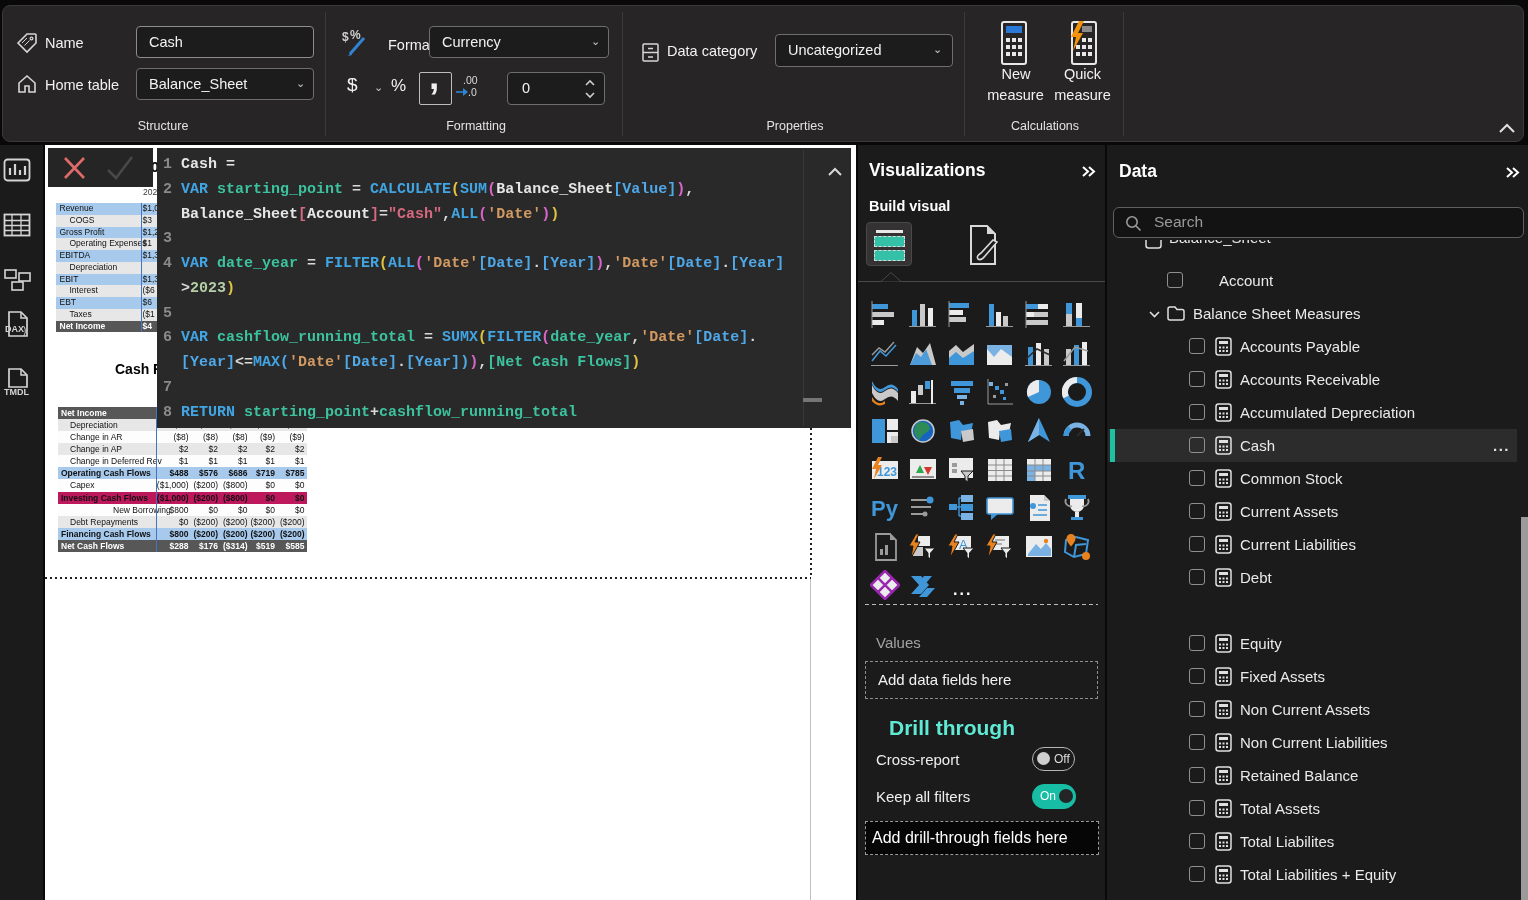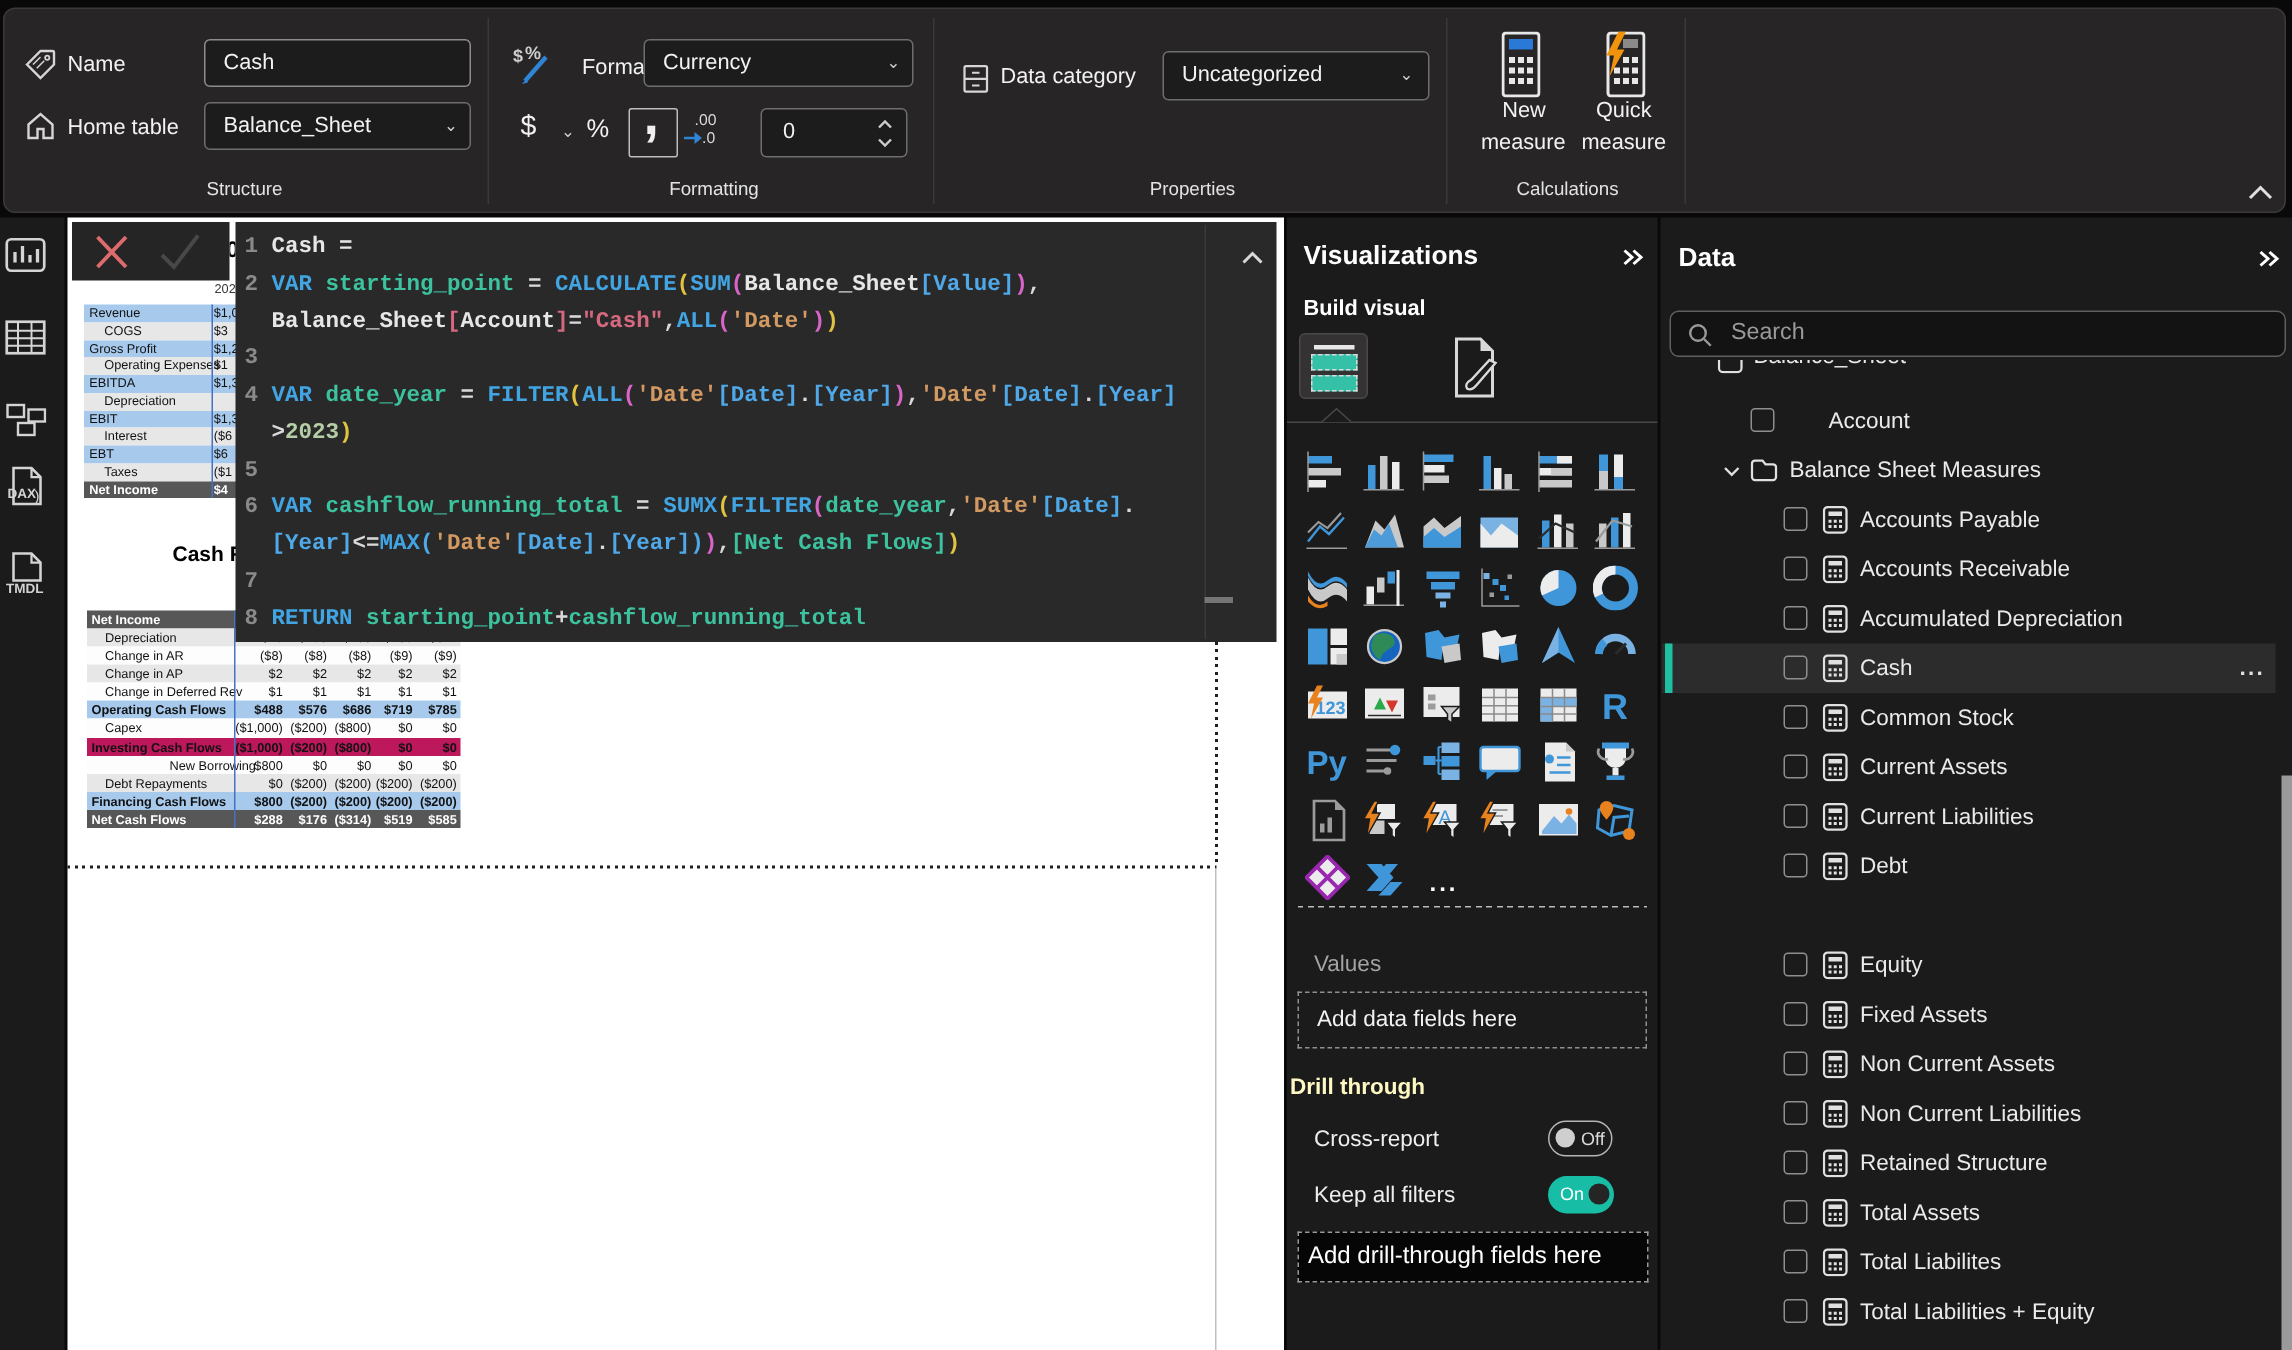--- a/index.html
+++ b/index.html
@@ -621,7 +621,7 @@
   <div class="abs" style="left:7px;top:516px;width:233px;height:38px;border:1px dashed #8f8f8f;">
     <div class="abs" style="left:12px;top:9px;color:#f2f2f2;font-size:15px;">Add data fields here</div>
   </div>
-  <div class="abs" style="left:2px;top:571px;color:#fef9c3;font-size:15px;font-weight:700;">Drill through</div>
+  <div class="abs" style="left:31px;top:571px;color:#5eead4;font-size:21px;font-weight:700;">Drill through</div>
   <div class="abs" style="left:18px;top:606px;color:#eeeeee;font-size:15px;">Cross-report</div>
   <div class="abs" style="left:174px;top:602px;width:43px;height:24px;border:1.5px solid #b5b5b5;border-radius:13px;">
     <div class="abs" style="left:4px;top:4px;width:13px;height:13px;border-radius:50%;background:#cfcfcf;"></div>

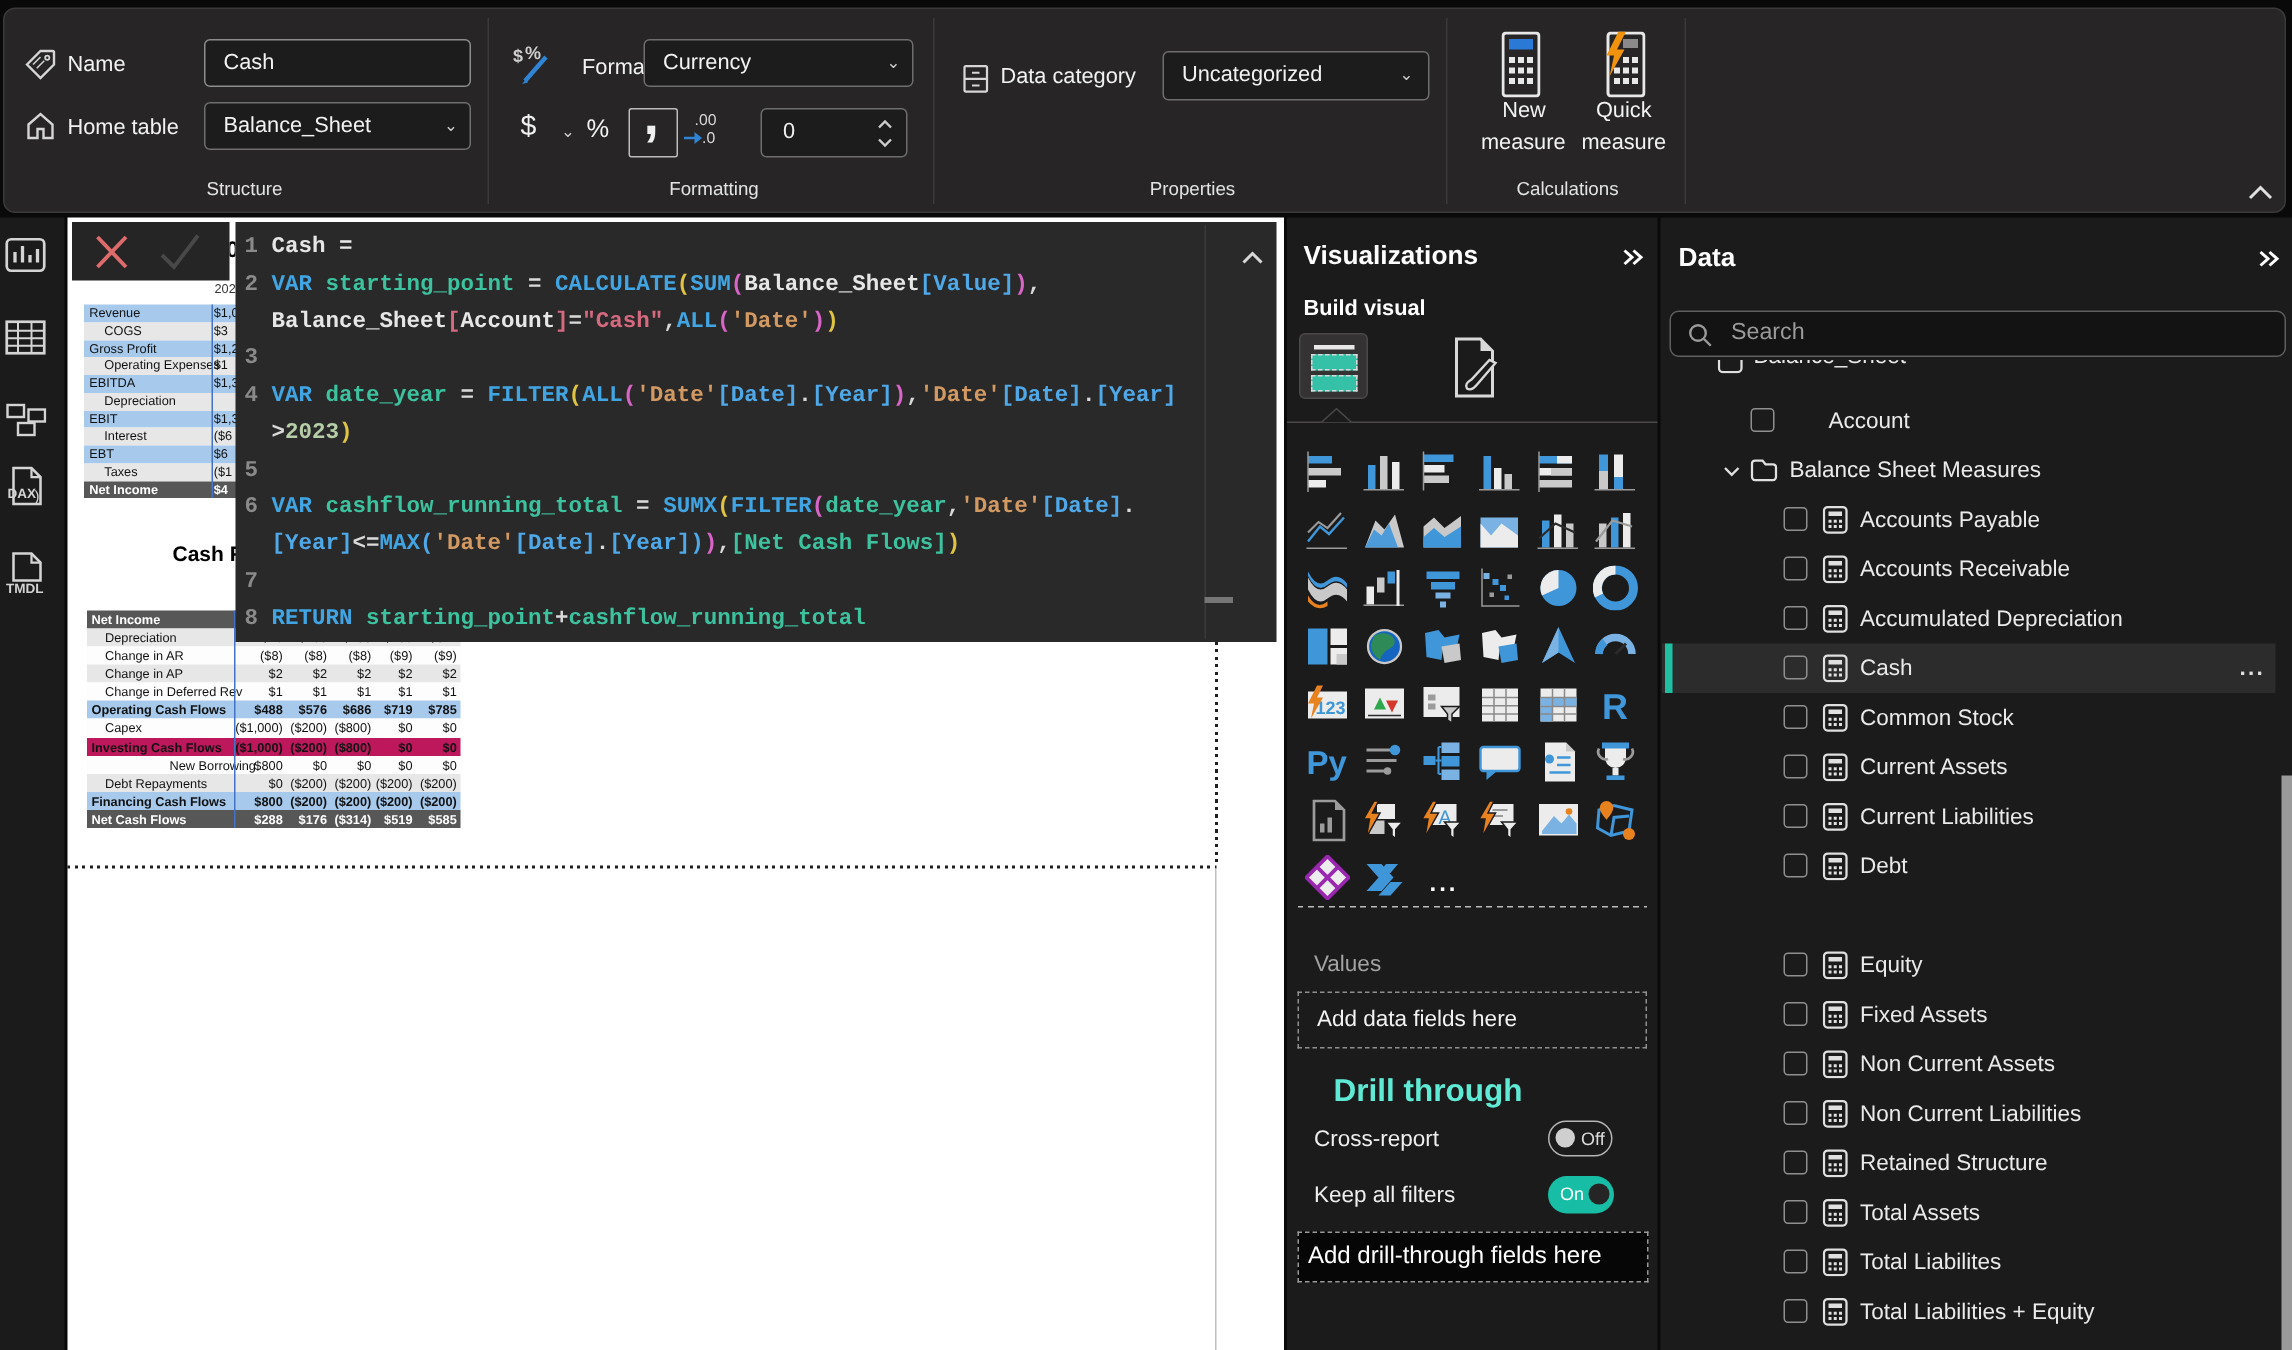--- a/index.html
+++ b/index.html
@@ -878,7 +878,7 @@
             <rect x="11" y="13" width="2" height="2"></rect>
           </g>
         </svg>
-        <span style="position:absolute;left:133px;">Retained Structure</span>
+        <span style="position:absolute;left:133px;">Retained Balance</span>
       </div>
 <div class="drow" style="top:647.3px;">
         <span class="cb" style="left:82px;"></span>

